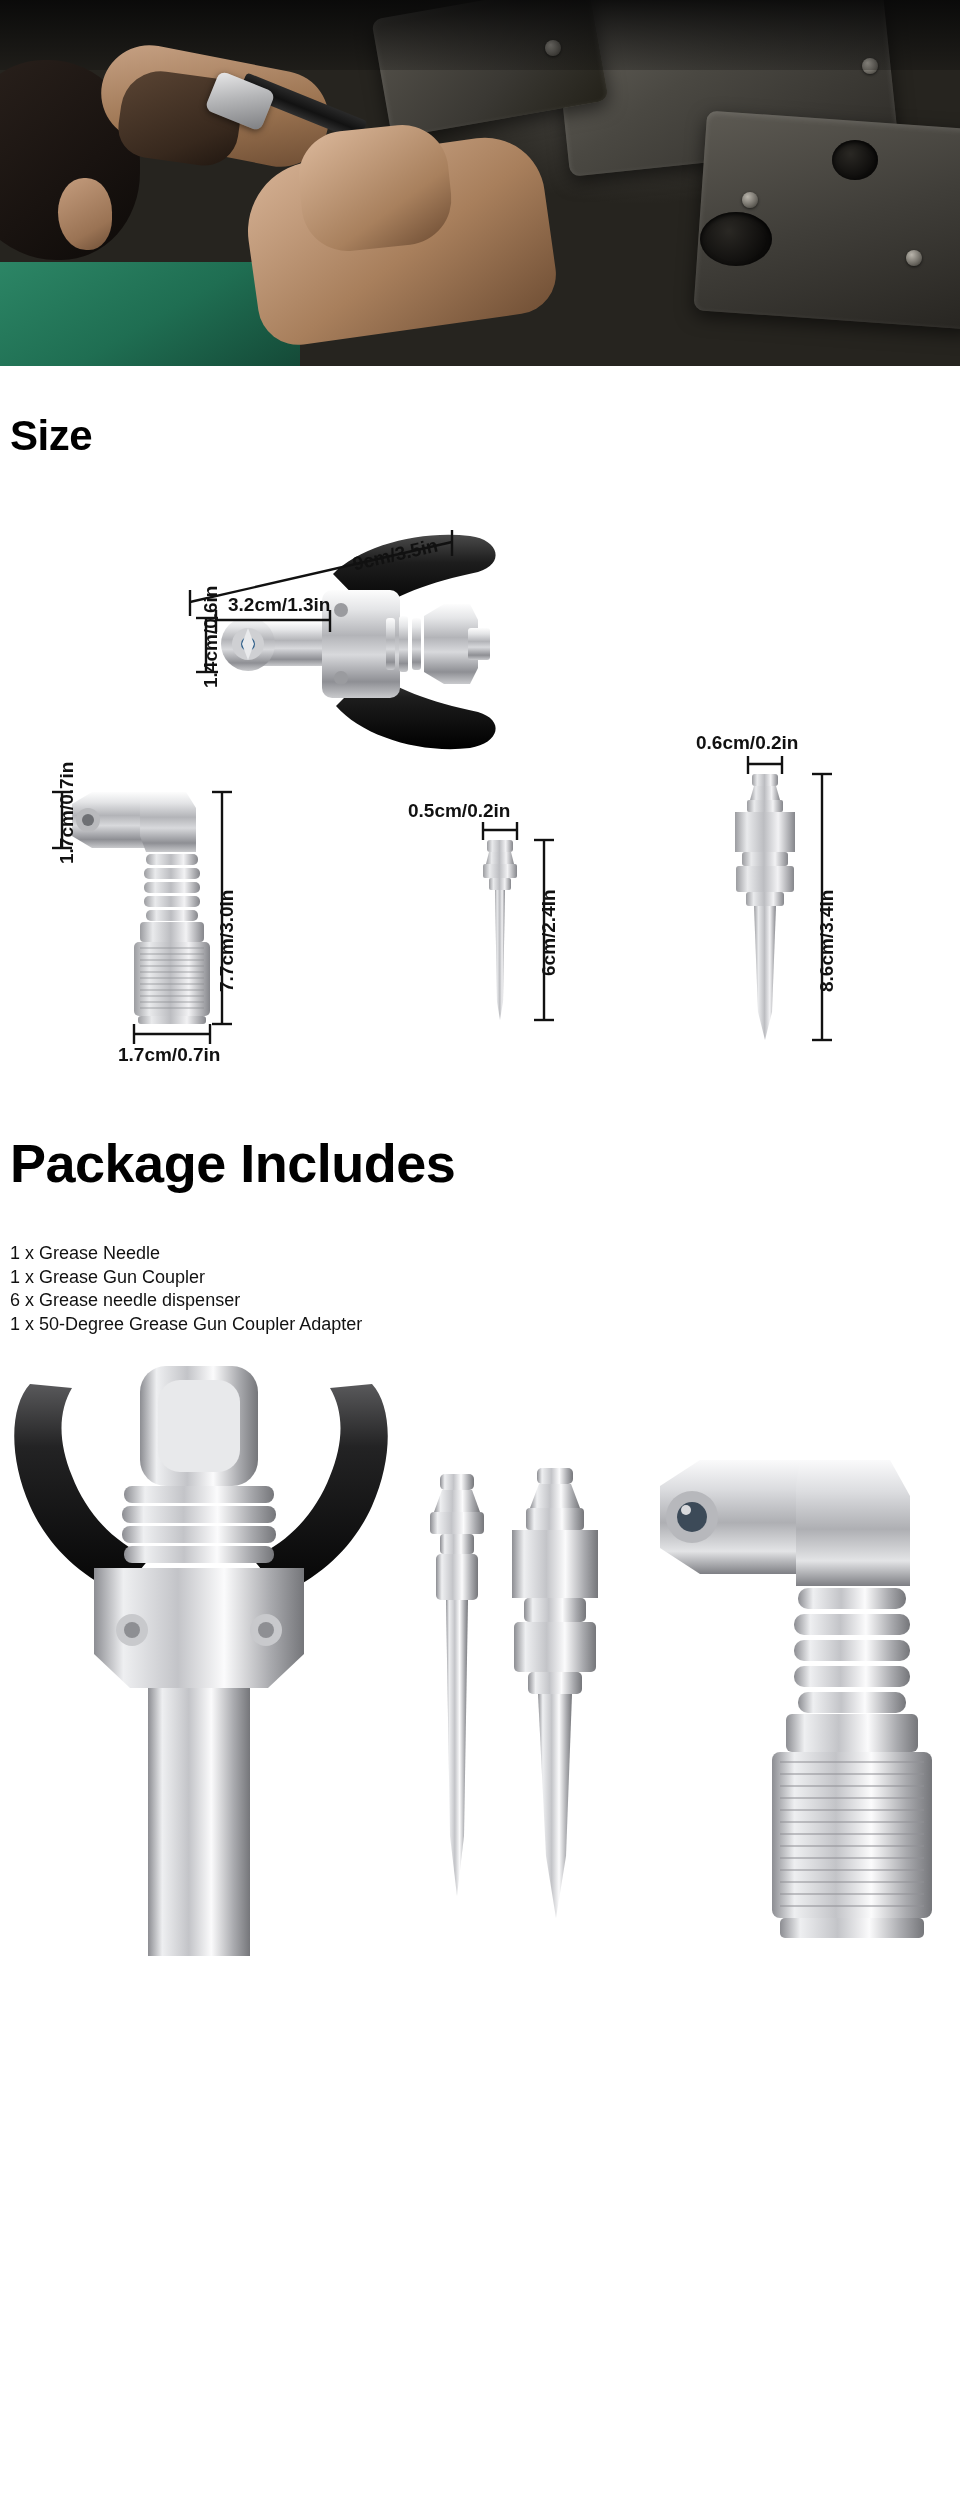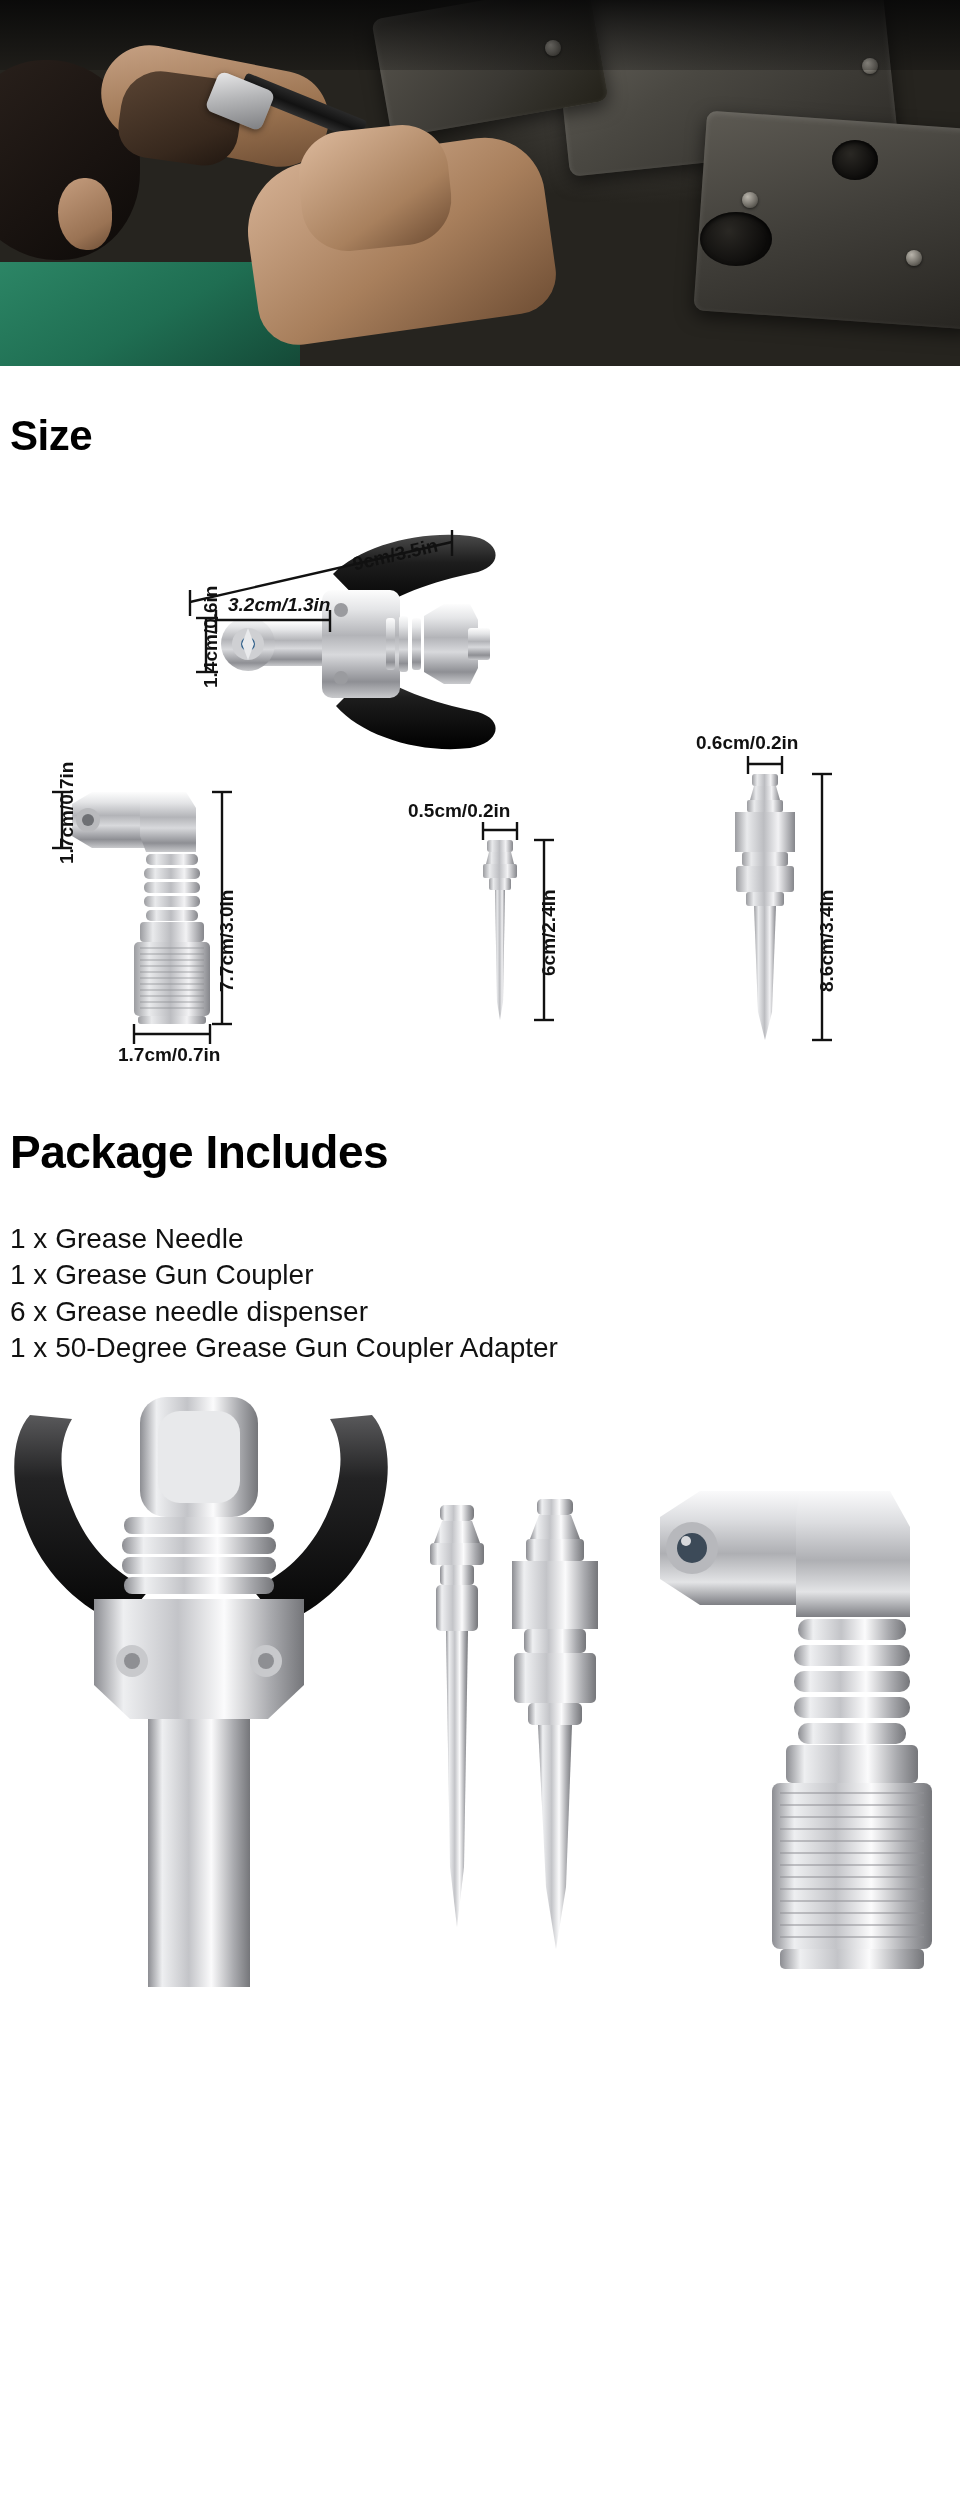--- a/index.html
+++ b/index.html
@@ -310,7 +310,7 @@
     </svg>
 
     <div class="dim" style="left:352px; top:52px; transform:rotate(-13deg);">9cm/3.5in</div>
-    <div class="dim" style="left:228px; top:102px;font-style:italic;">3.2cm/1.3in</div>
+    <div class="dim" style="left:228px; top:102px;">3.2cm/1.3in</div>
     <div class="dim rot" style="left:200px; top:196px;">1.4cm/0.6in</div>
 
     <div class="dim rot" style="left:56px; top:372px;">1.7cm/0.7in</div>

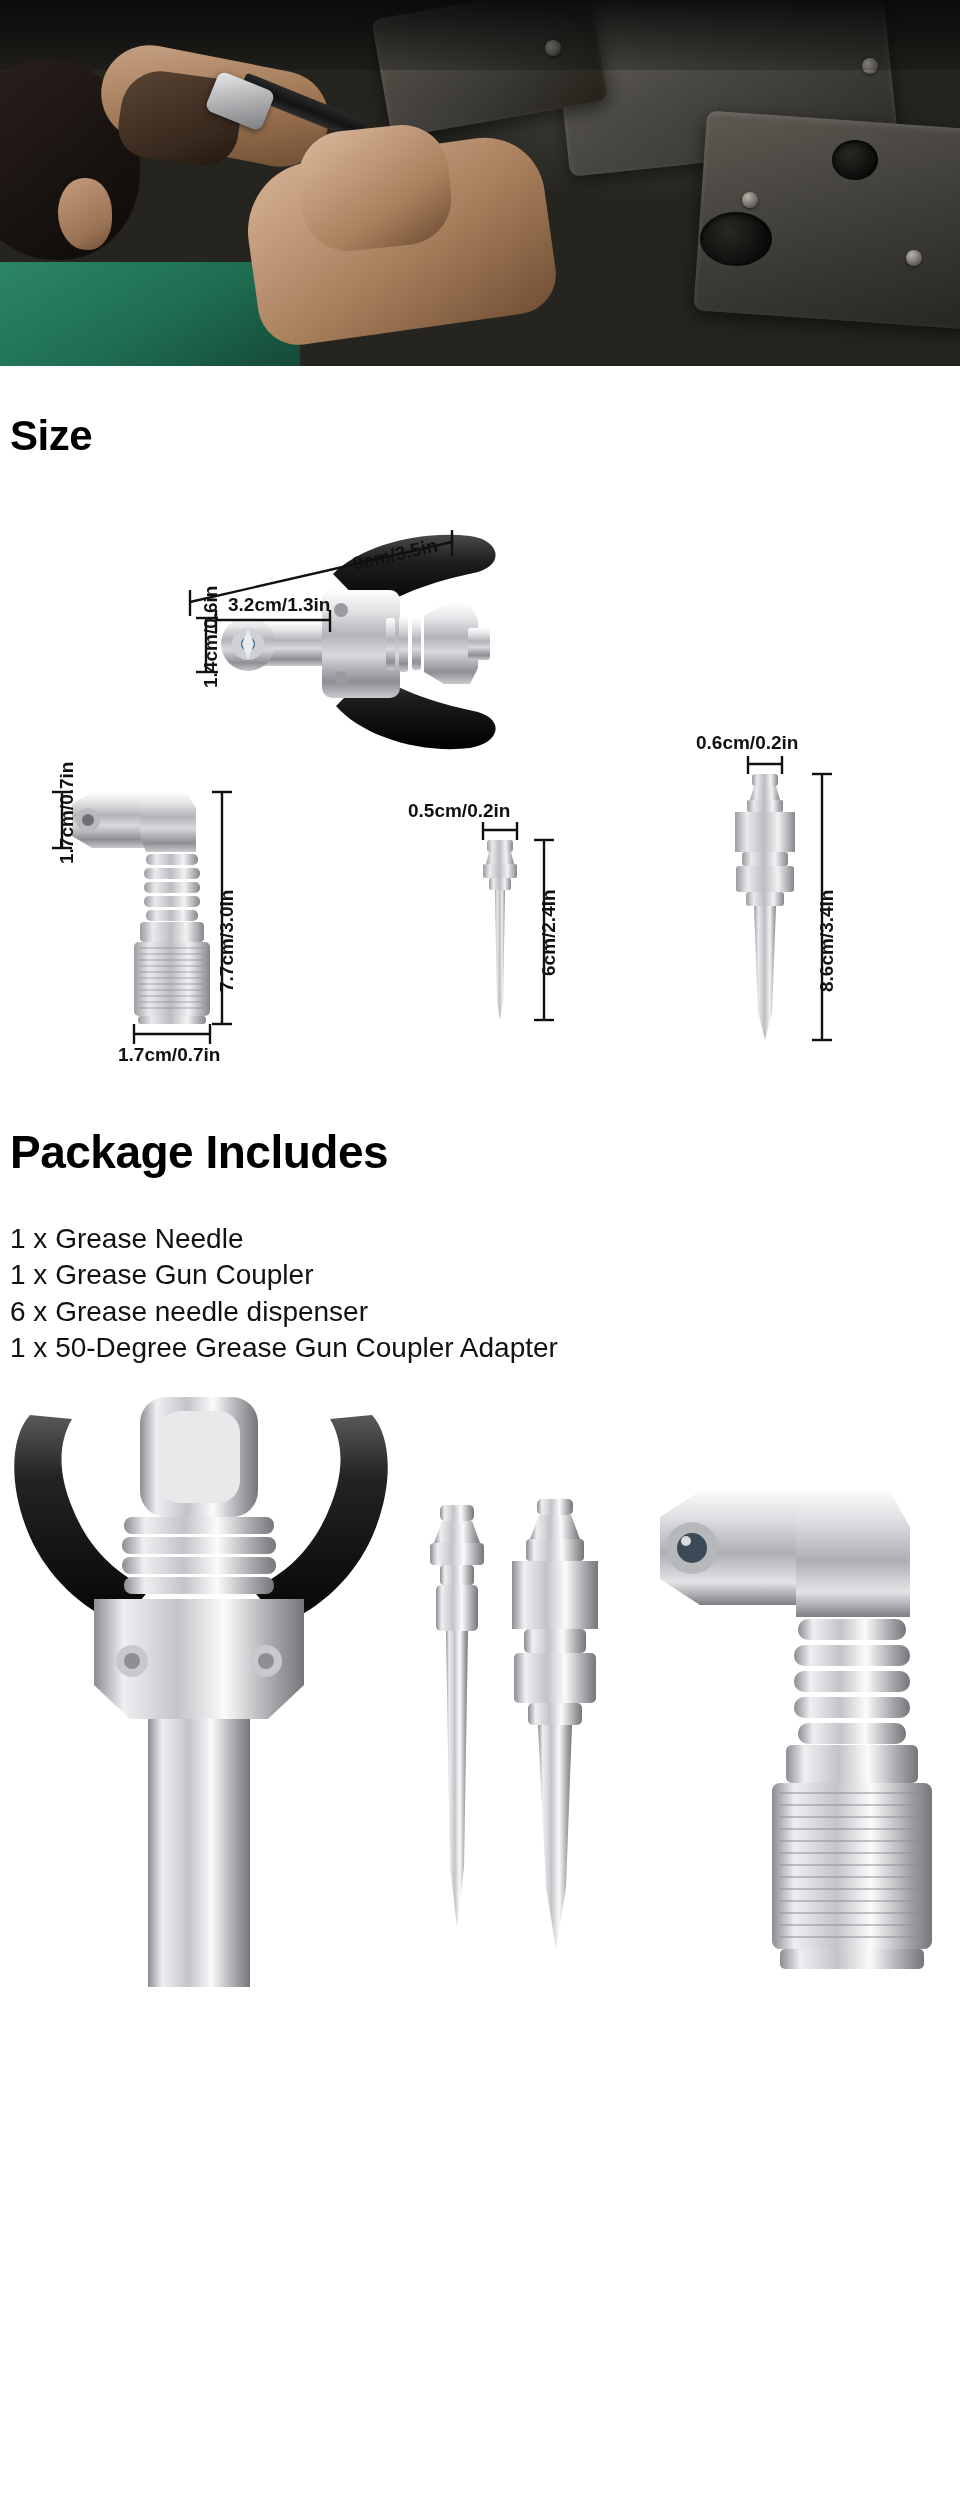--- a/index.html
+++ b/index.html
@@ -112,7 +112,7 @@
     color: #000;
   }
   .h-size { font-size: 42px; padding: 14px 0 0 10px; }
-  .h-pkg { font-size: 46px; padding: 4px 0 6px 10px; }
+  .h-pkg { font-size: 54px; padding: 4px 0 6px 10px; }
 
   
   .size-area { position: relative; width: 960px; height: 595px; }

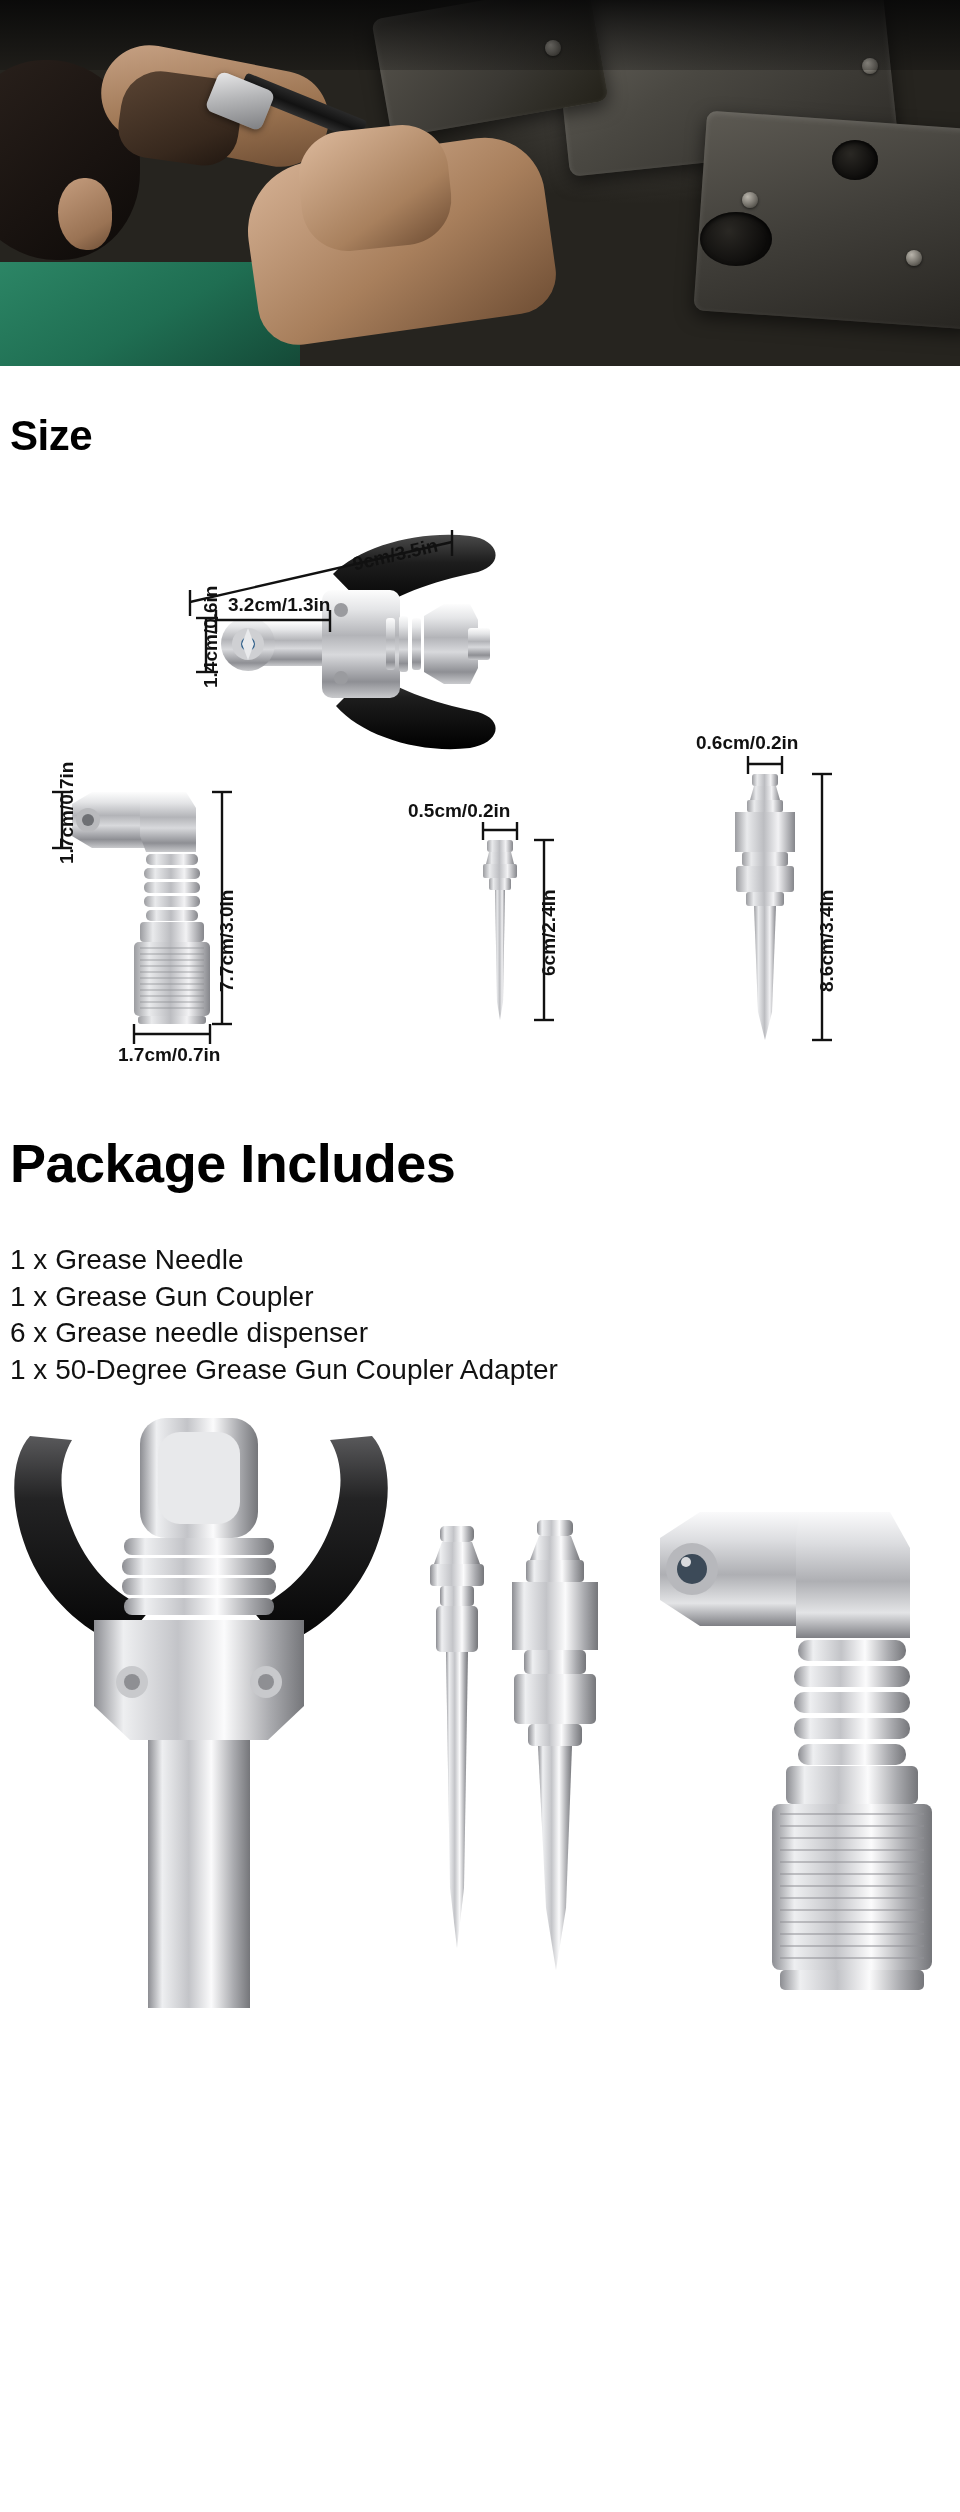--- a/index.html
+++ b/index.html
@@ -118,7 +118,7 @@
   .size-area { position: relative; width: 960px; height: 595px; }
   .pkg-list {
     padding: 2px 4px 0 10px;
-    font-size: 28px;
+    font-size: 18px;
     line-height: 1.30;
     font-weight: 400;
     color: #111;

